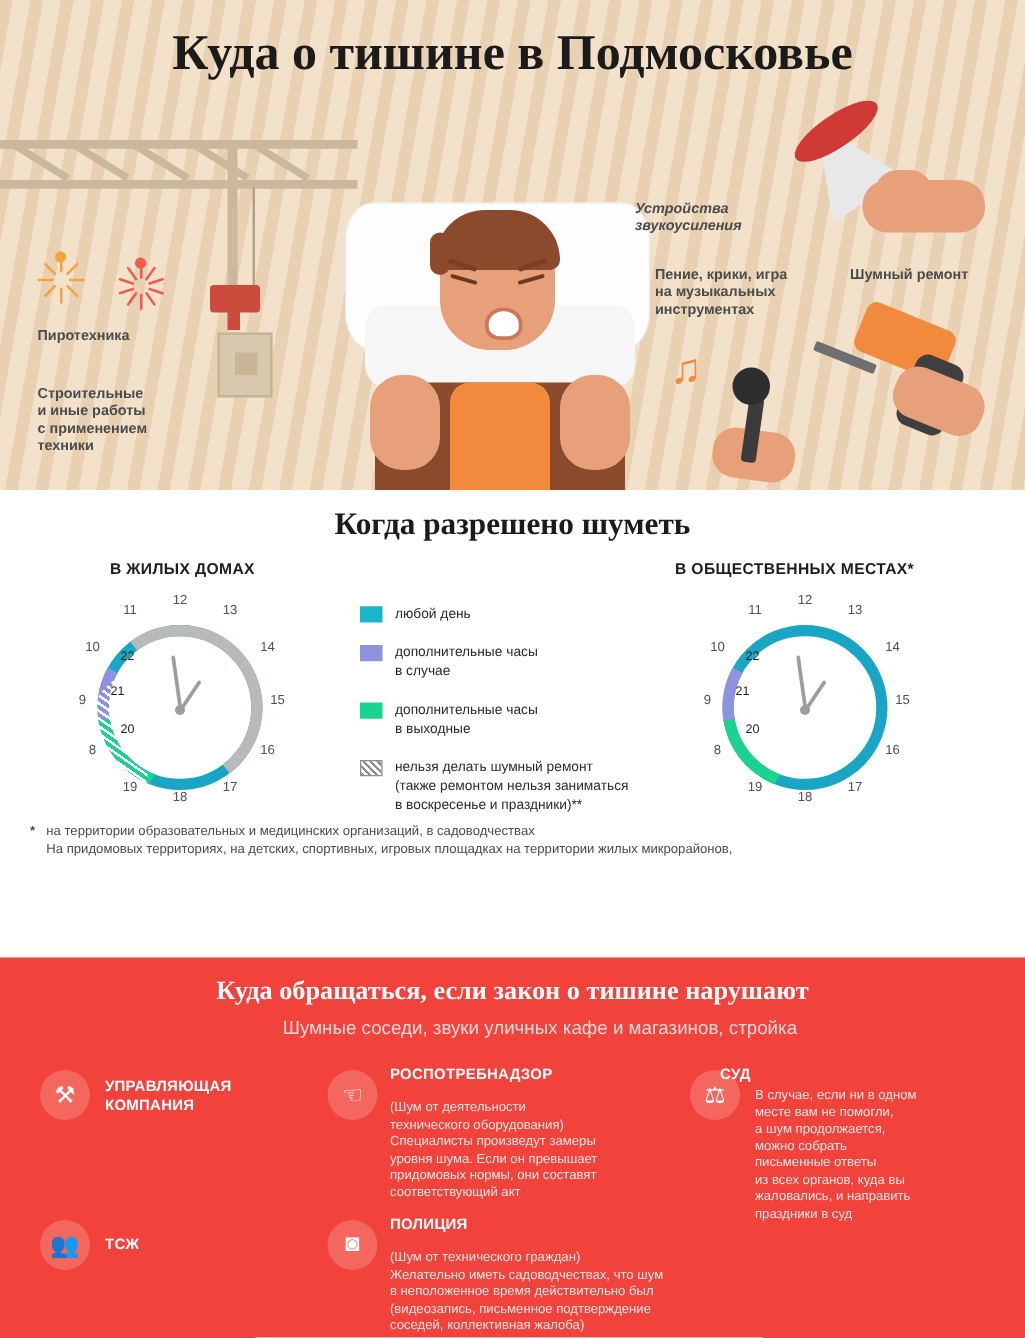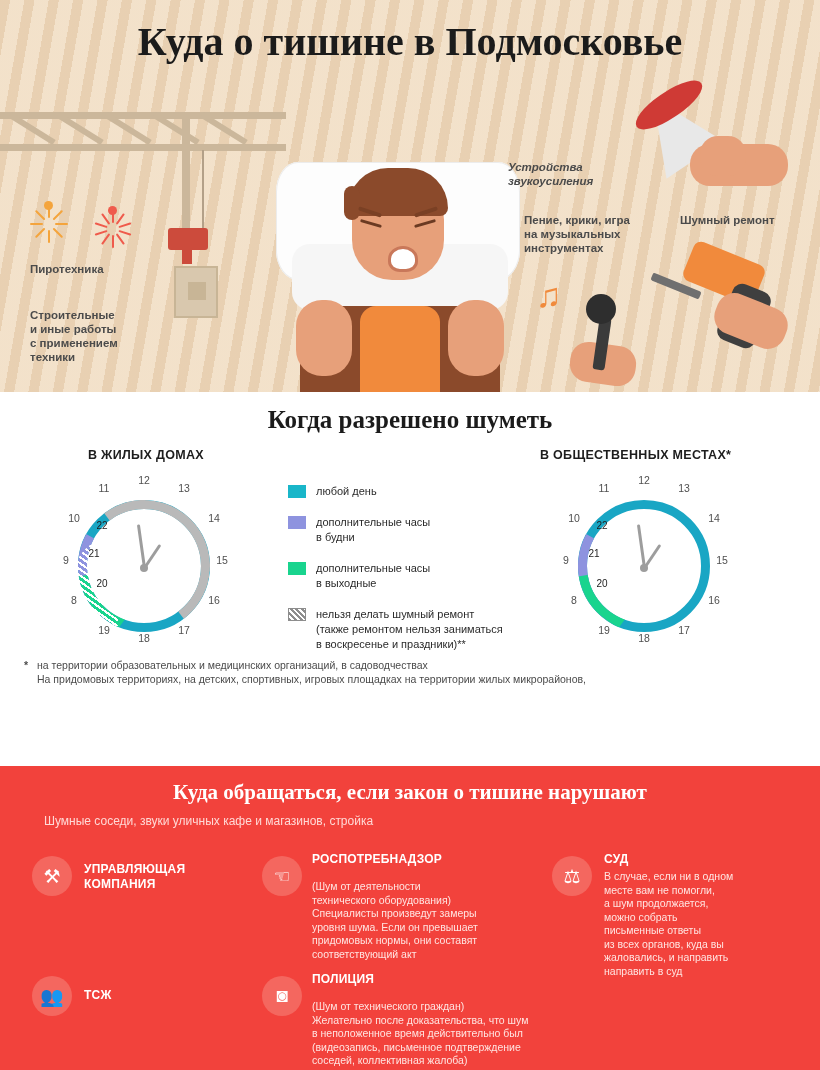--- a/index.html
+++ b/index.html
@@ -369,7 +369,7 @@
       <div class="sw" style="background:#8e93df;"></div>
       <div class="leg-txt">
         <div>дополнительные часы</div>
-        <div>в будни</div>
+        <div>в случае</div>
       </div>
     </div>
     <div class="leg-row">

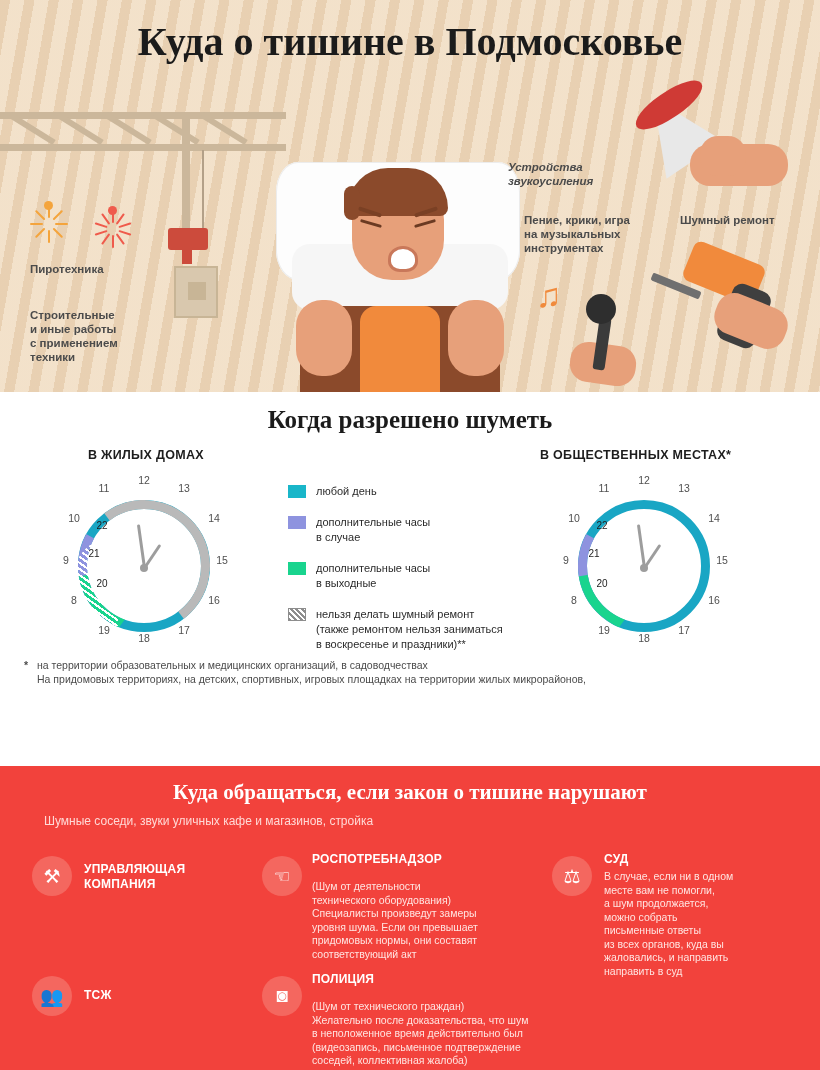--- a/index.html
+++ b/index.html
@@ -192,7 +192,7 @@
   
   .sec-bot { position:relative; height:304px; background:#f2423c; color:#fff; }
   .bot-title { text-align:center; font-family:"Liberation Serif", serif; font-size:21px; font-weight:bold; padding-top:14px; color:#ffffff; }
-  .bot-sub { font-size:12px; color:#ffd9d6; padding-top:9px;padding-left:44px; }
+  .bot-sub { text-align:center; font-size:15px; color:#ffd9d6; padding-top:9px;padding-left:44px; }
   .circ {
     position:absolute; width:40px; height:40px; border-radius:50%;
     background:#f4675f; display:flex; align-items:center; justify-content:center;

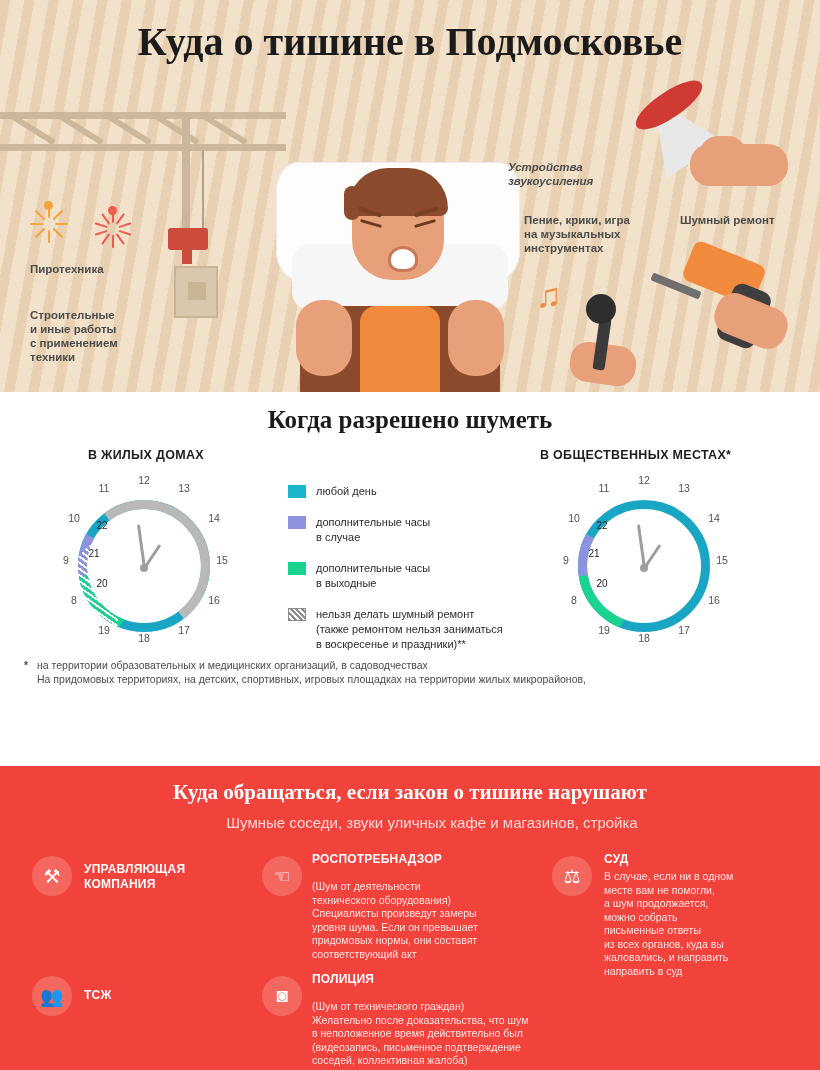--- a/index.html
+++ b/index.html
@@ -204,7 +204,7 @@
   #c2 { left:32px; top:976px; } #t2 { left:84px; top:988px; }
   #c3 { left:262px; top:856px; } #t3 { left:312px; top:852px; } #x3 { left:312px; top:880px; width:220px;}
   #c4 { left:262px; top:976px; } #t4 { left:312px; top:972px; } #x4 { left:312px; top:1000px; width:225px;}
-  #c5 { left:552px; top:856px; } #t5 { left:604px; top:852px; } #x5 { left:604px; top:870px; width:200px;}
+  #c5 { left:552px; top:856px; } #t5 { left:576px; top:852px; } #x5 { left:604px; top:870px; width:200px;}
   .abs-wrap { position:absolute; left:0; top:0; width:820px; height:1070px; pointer-events:none; }
   .abs-wrap > * { pointer-events:auto; }
 </style>

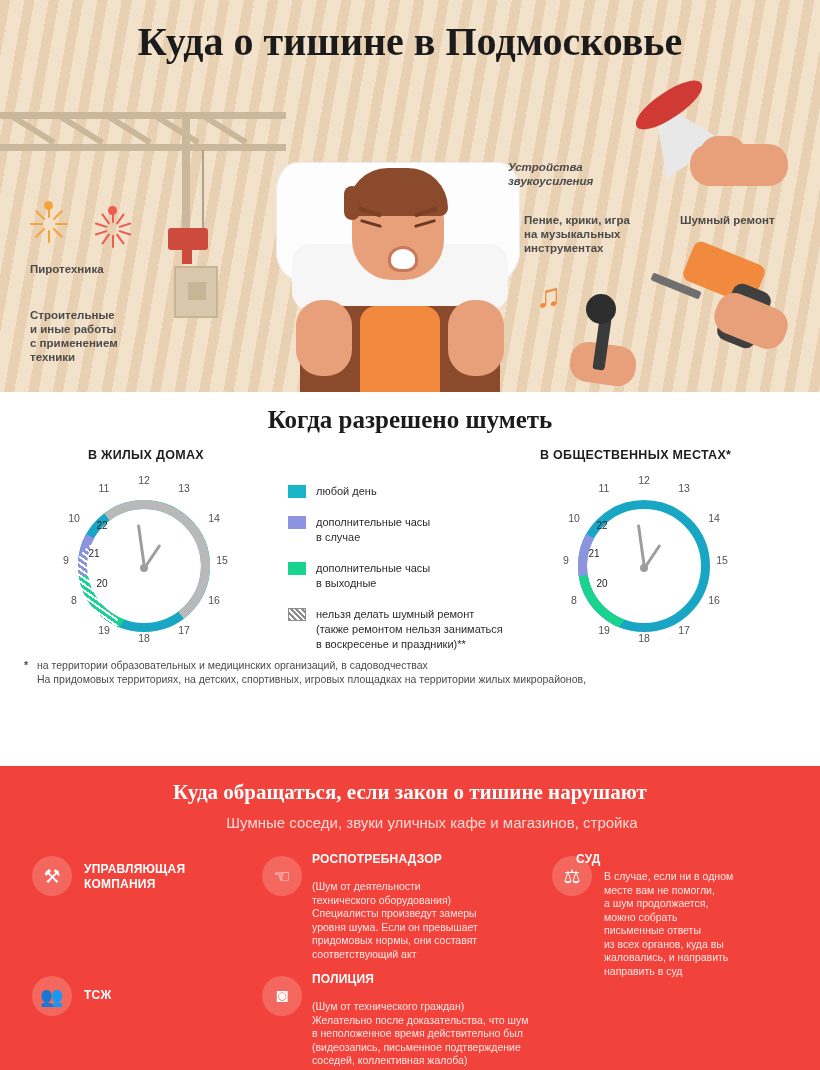--- a/index.html
+++ b/index.html
@@ -445,7 +445,7 @@
     <div>письменные ответы</div>
     <div>из всех органов, куда вы</div>
     <div>жаловались, и направить</div>
-    <div>направить в суд</div>
+    <div>праздники в суд</div>
   </div>
 </div>
 

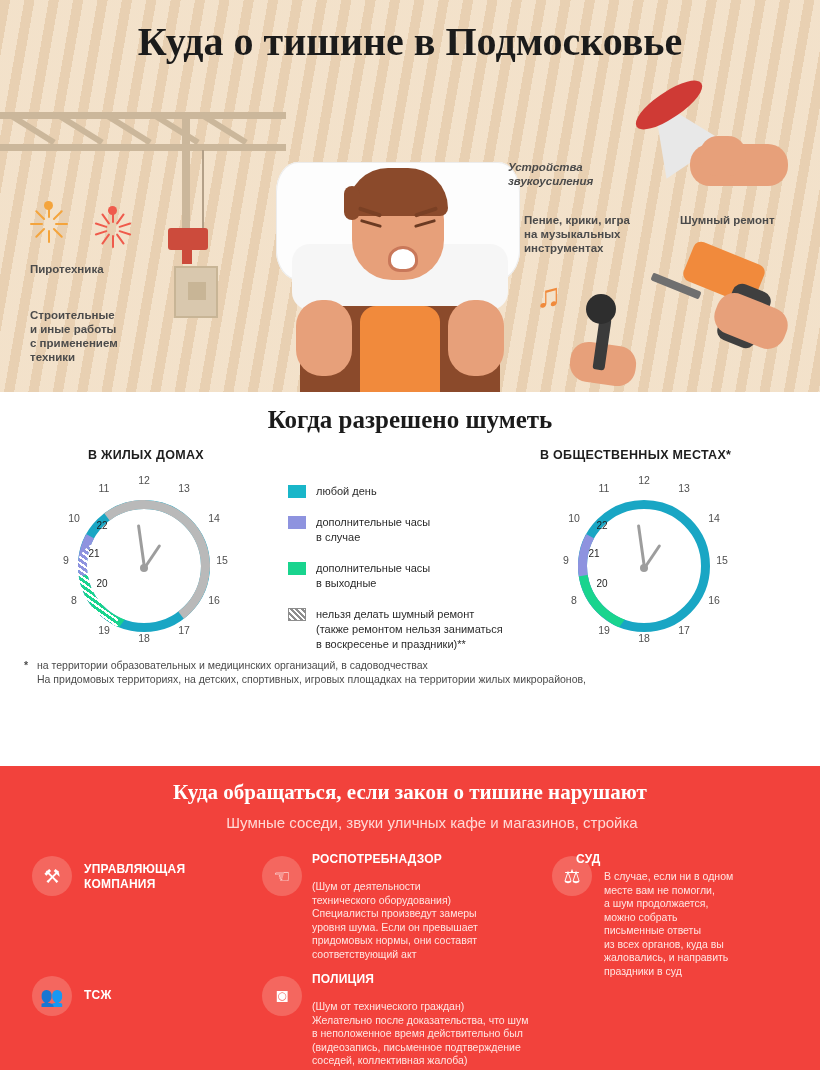--- a/index.html
+++ b/index.html
@@ -429,7 +429,7 @@
   <div class="card-title" id="t4">ПОЛИЦИЯ</div>
   <div class="card-txt" id="x4">
     <div>(Шум от технического граждан)</div>
-    <div>Желательно после доказательства, что шум</div>
+    <div>Желательно иметь садоводчествах, что шум</div>
     <div>в неположенное время действительно был</div>
     <div>(видеозапись, письменное подтверждение</div>
     <div>соседей, коллективная жалоба)</div>

